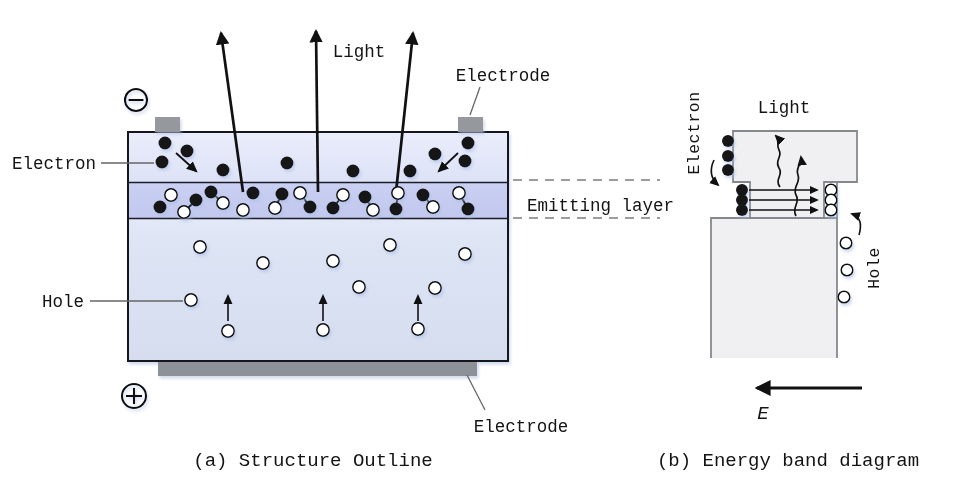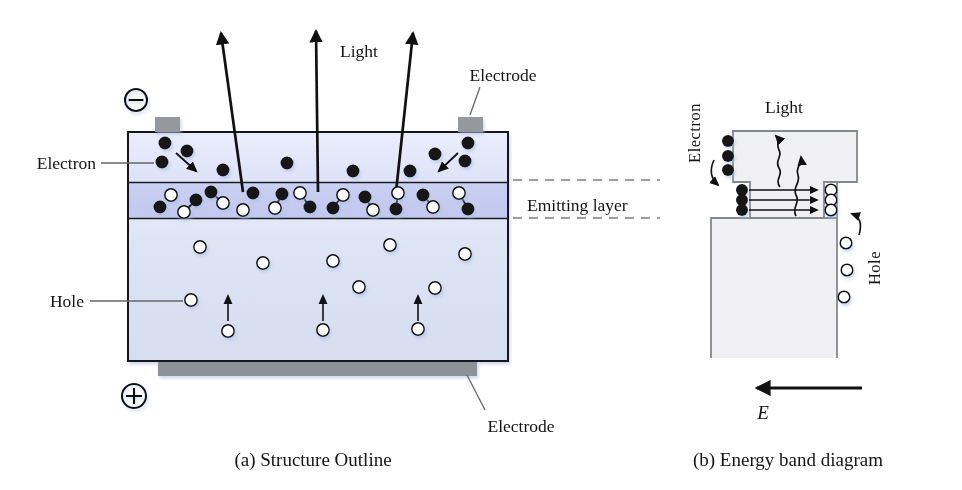--- a/index.html
+++ b/index.html
@@ -4,7 +4,7 @@
 <style>
   html,body{margin:0;padding:0;background:#ffffff;}
   .stage{position:relative;width:962px;height:490px;background:#ffffff;overflow:hidden;
-         font-family:Liberation Serif, serif;}
+         font-family:Liberation Mono, monospace;}
   svg{display:block;}
   text{fill:#141414;}
   .lbl{font-size:17.5px;}

